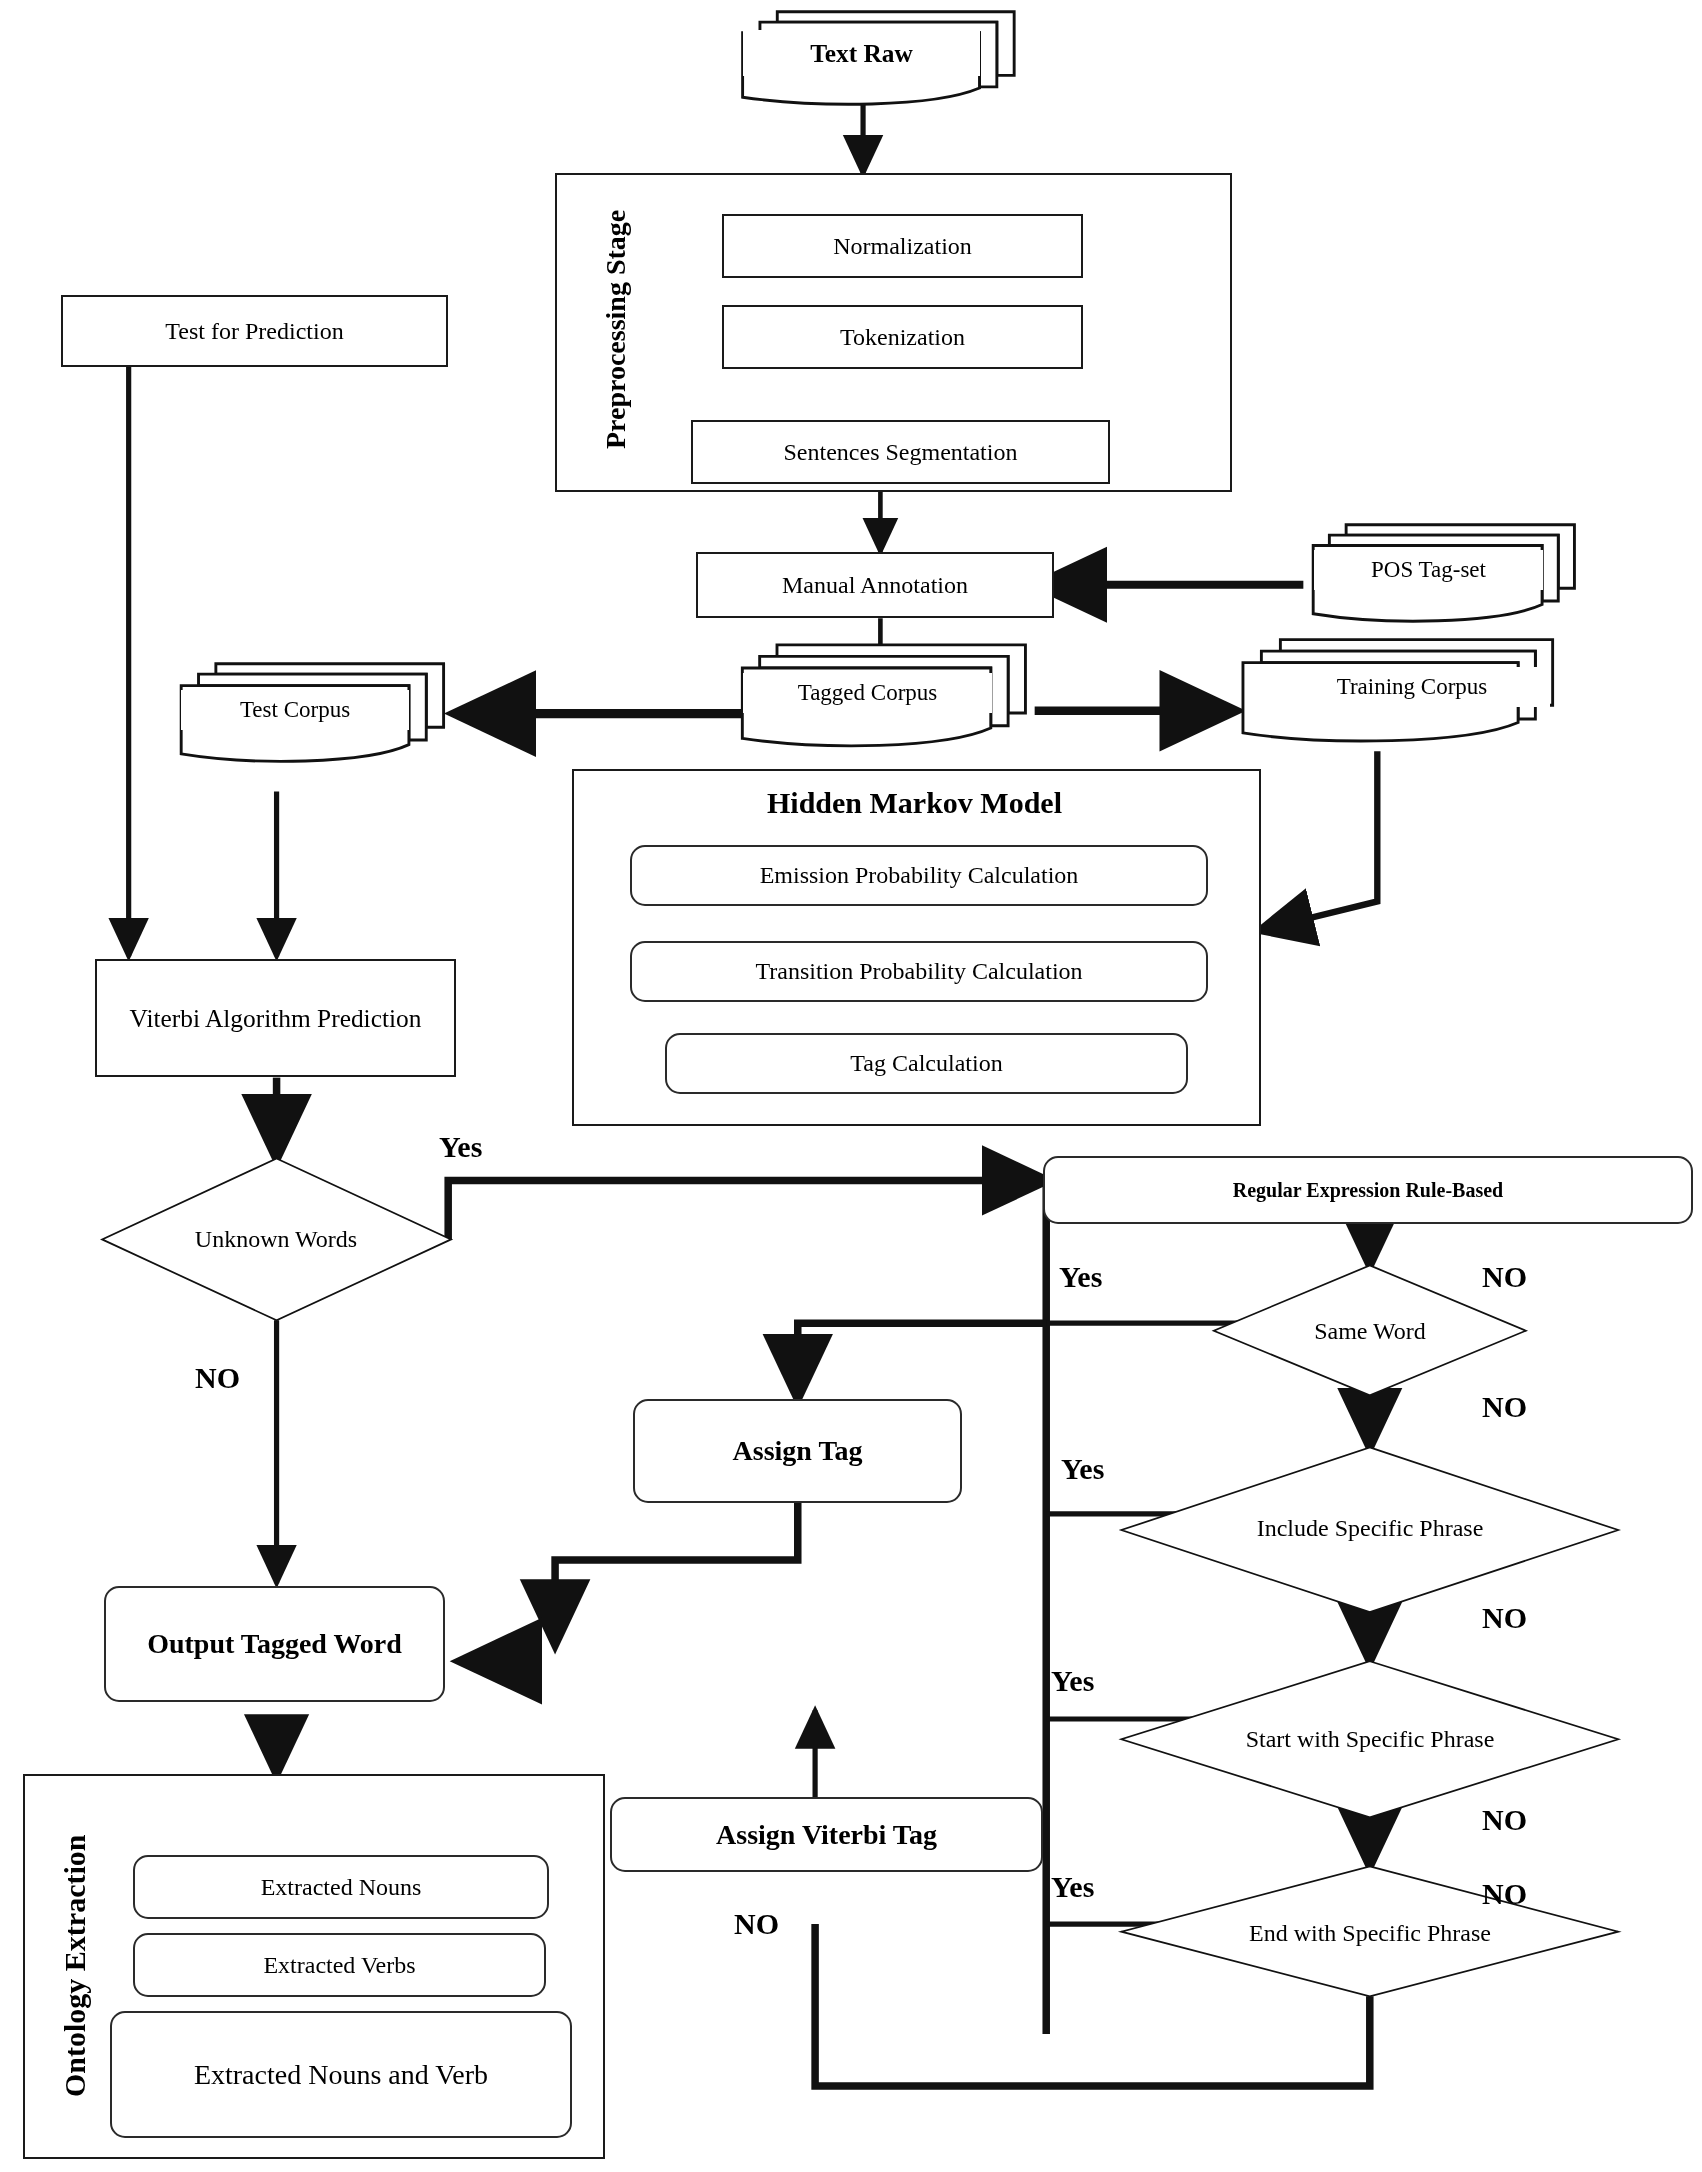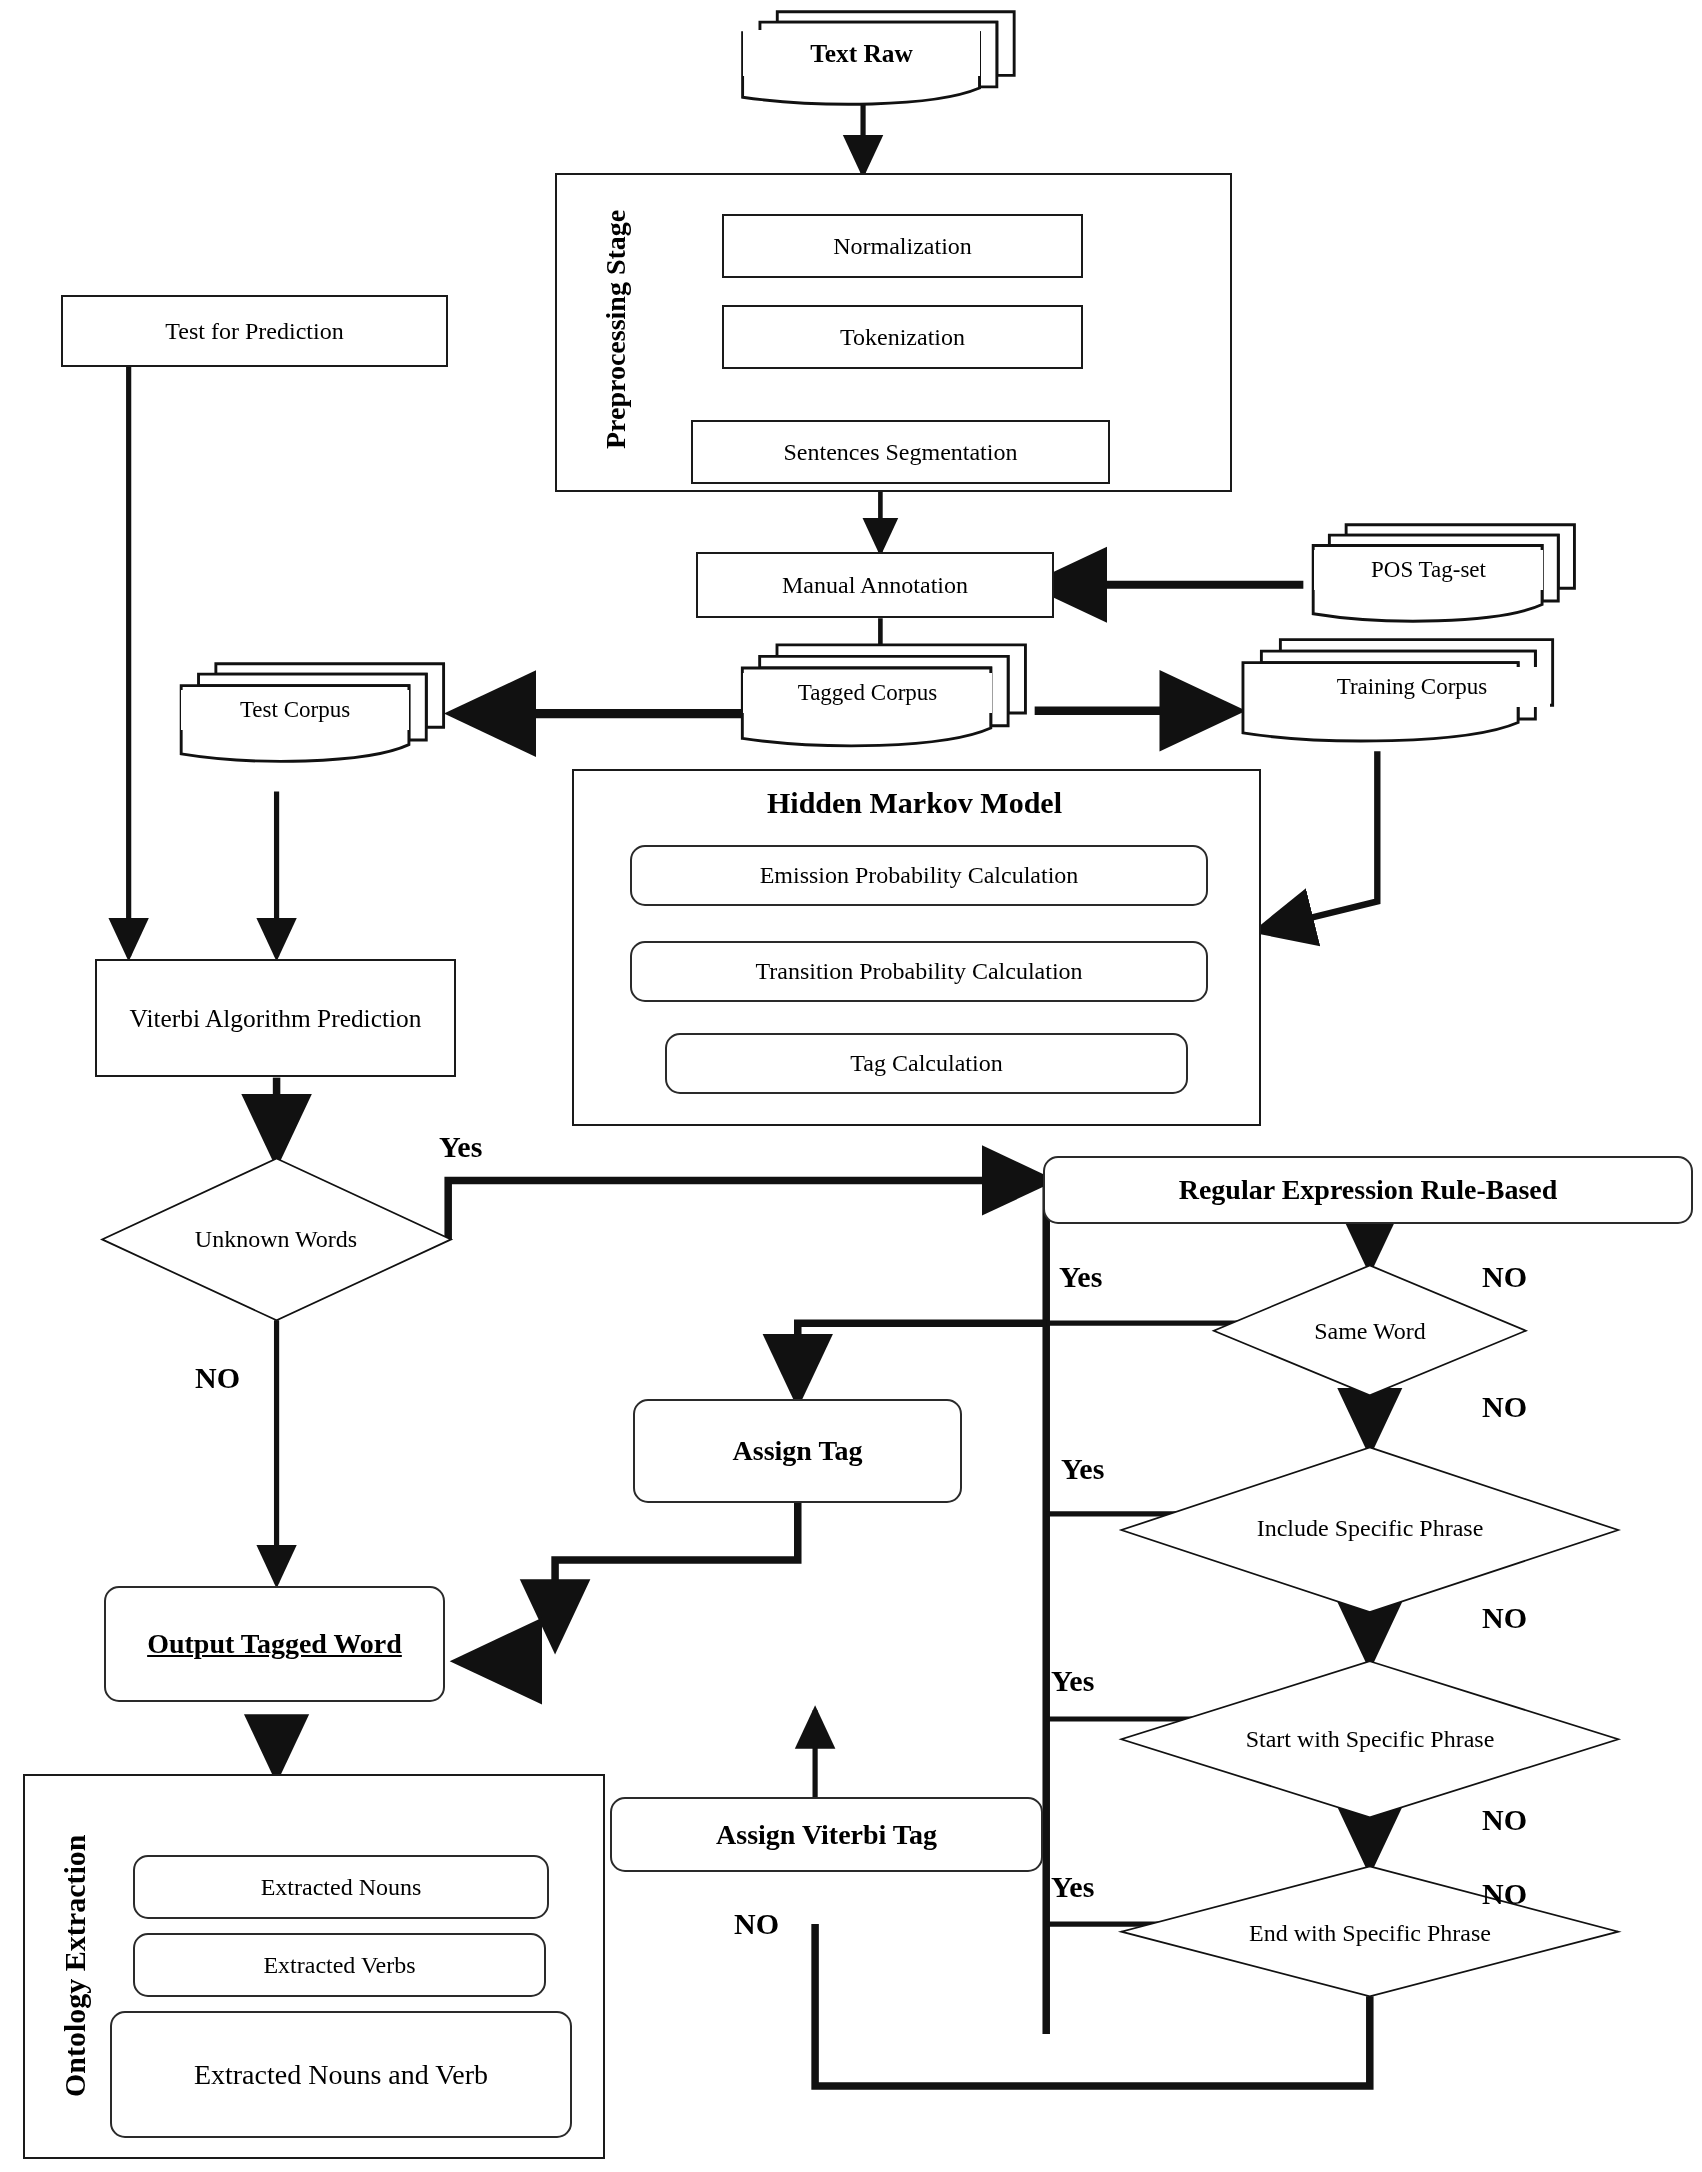--- a/index.html
+++ b/index.html
@@ -193,7 +193,7 @@
     <span>Unknown Words</span>
   </div>
 
-  <div class="node round bold" style="left:1043px;top:1156px;width:650px;height:68px;font-size:28px;">
+  <div class="node round bold" style="left:1043px;top:1156px;width:650px;height:68px;font-size:20px;">
     <span>Regular Expression Rule-Based</span>
   </div>
 

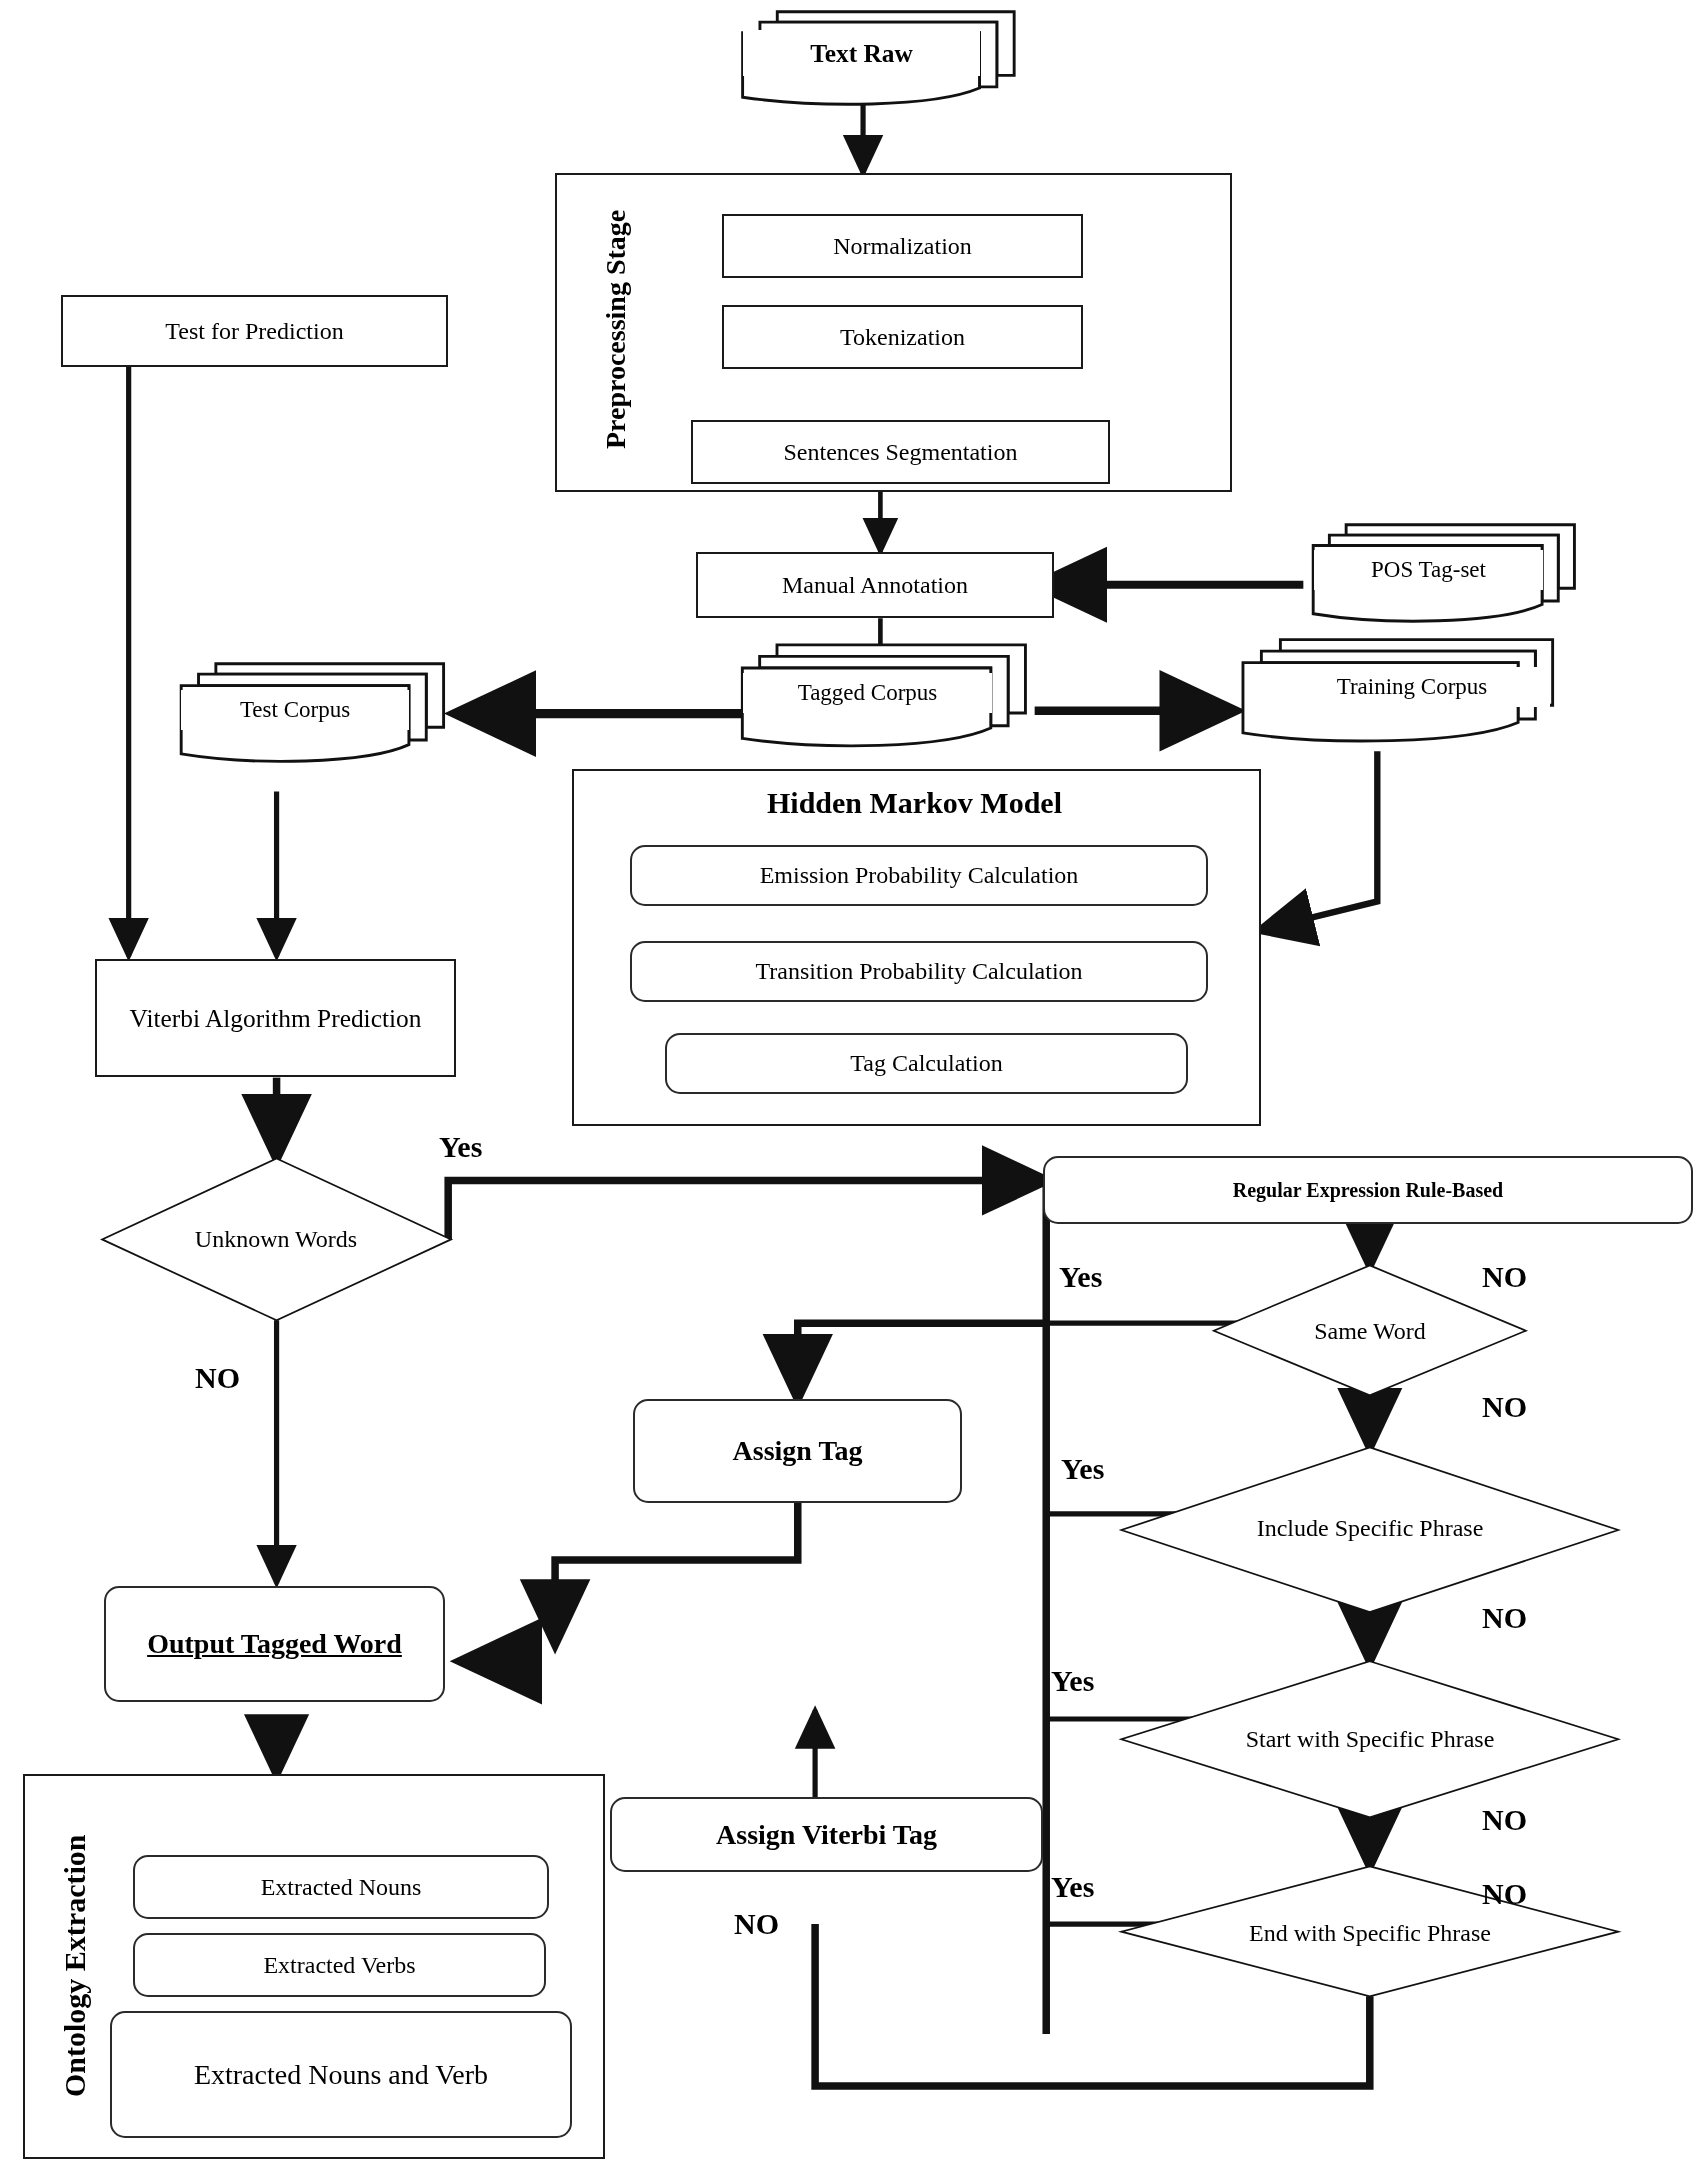--- a/index.html
+++ b/index.html
@@ -219,7 +219,7 @@
     <span>Assign Viterbi Tag</span>
   </div>
 
-  <div class="node round bold" style="left:104px;top:1586px;width:341px;height:116px;font-size:28px;text-decoration:underline;">
+  <div class="node round bold" style="left:104px;top:1586px;width:341px;height:116px;font-size:28px;">
     <span>Output Tagged Word</span>
   </div>
 

